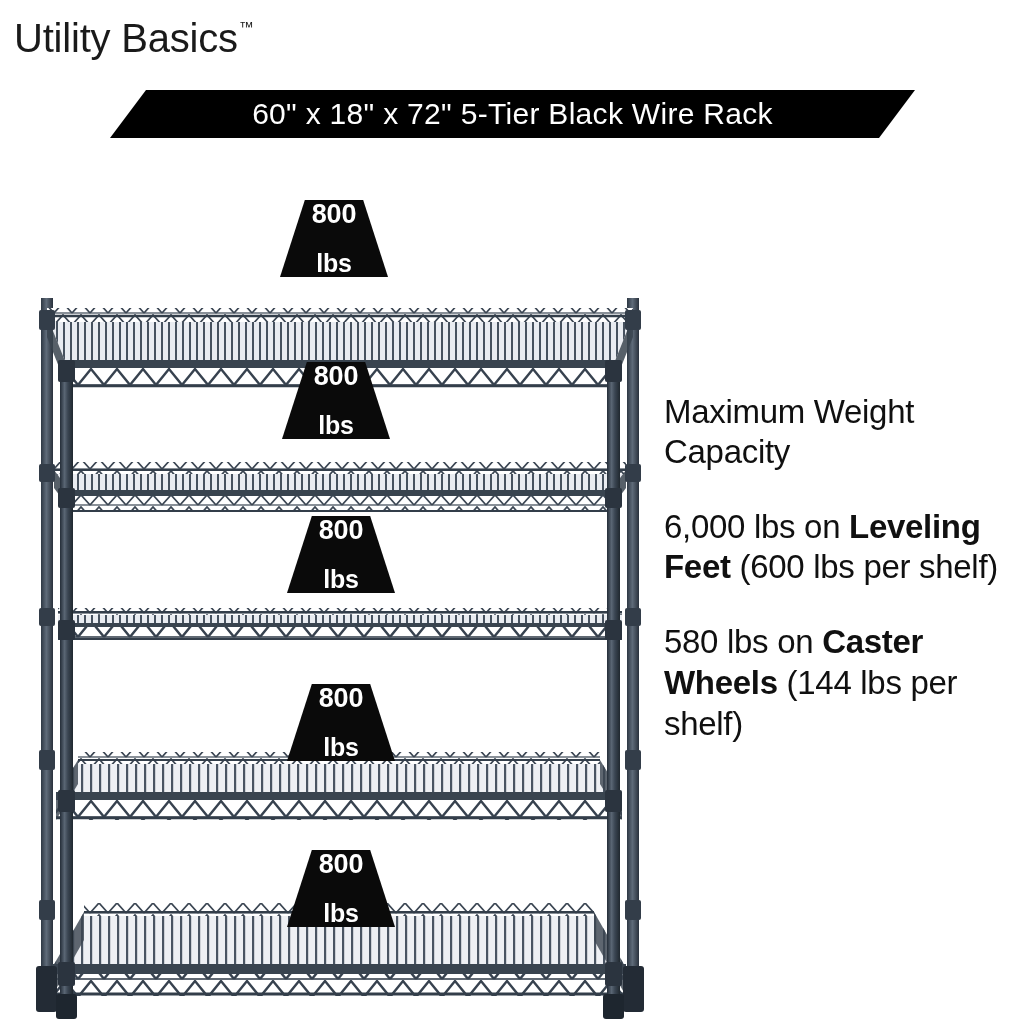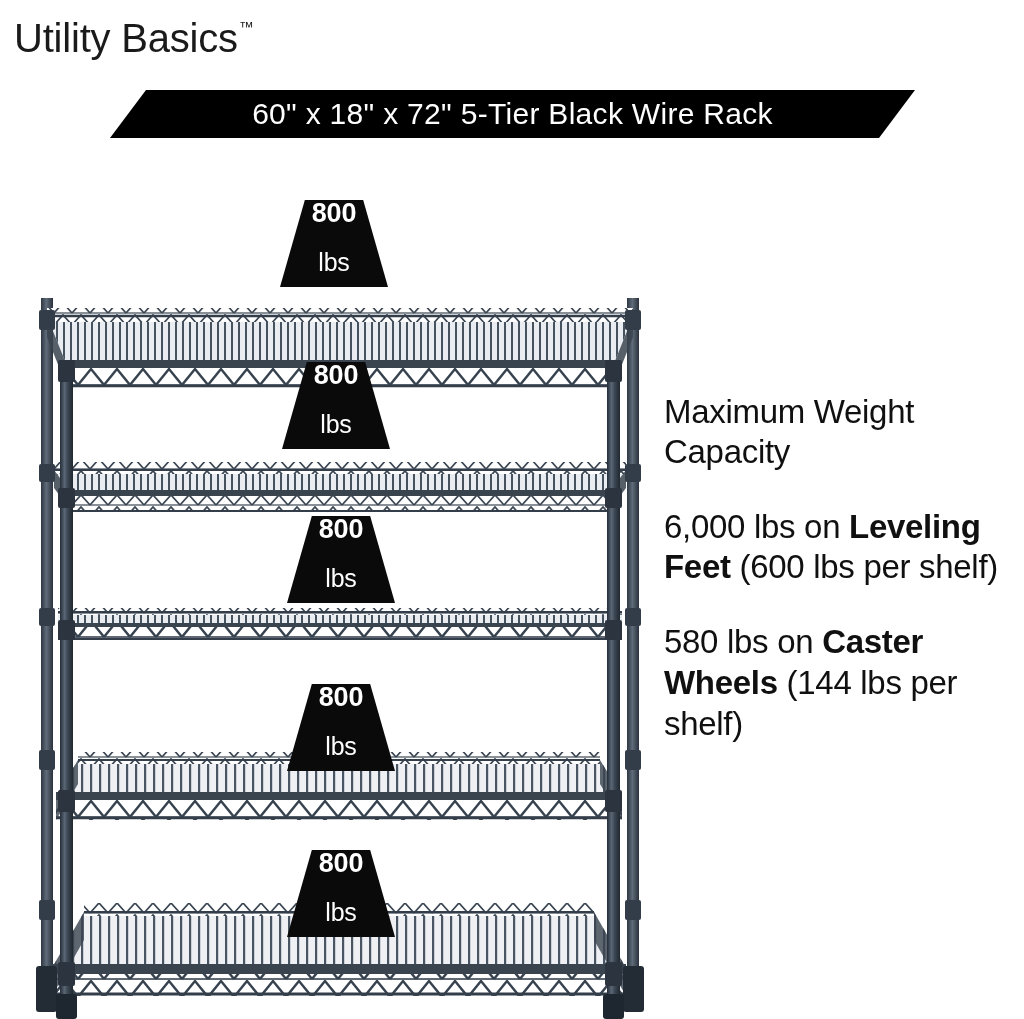--- a/index.html
+++ b/index.html
@@ -109,13 +109,14 @@
   .capacity-badge {
     position: absolute;
     width: 108px;
-    height: 87px;
+    height: 77px;
     background: #0a0a0a;
     -webkit-clip-path: polygon(23% 0, 77% 0, 100% 100%, 0 100%);
     clip-path: polygon(23% 0, 77% 0, 100% 100%, 0 100%);
     display: flex;
     flex-direction: column;
     align-items: center;
+    justify-content: center;
     gap: 1px;
     pointer-events: none;
   }

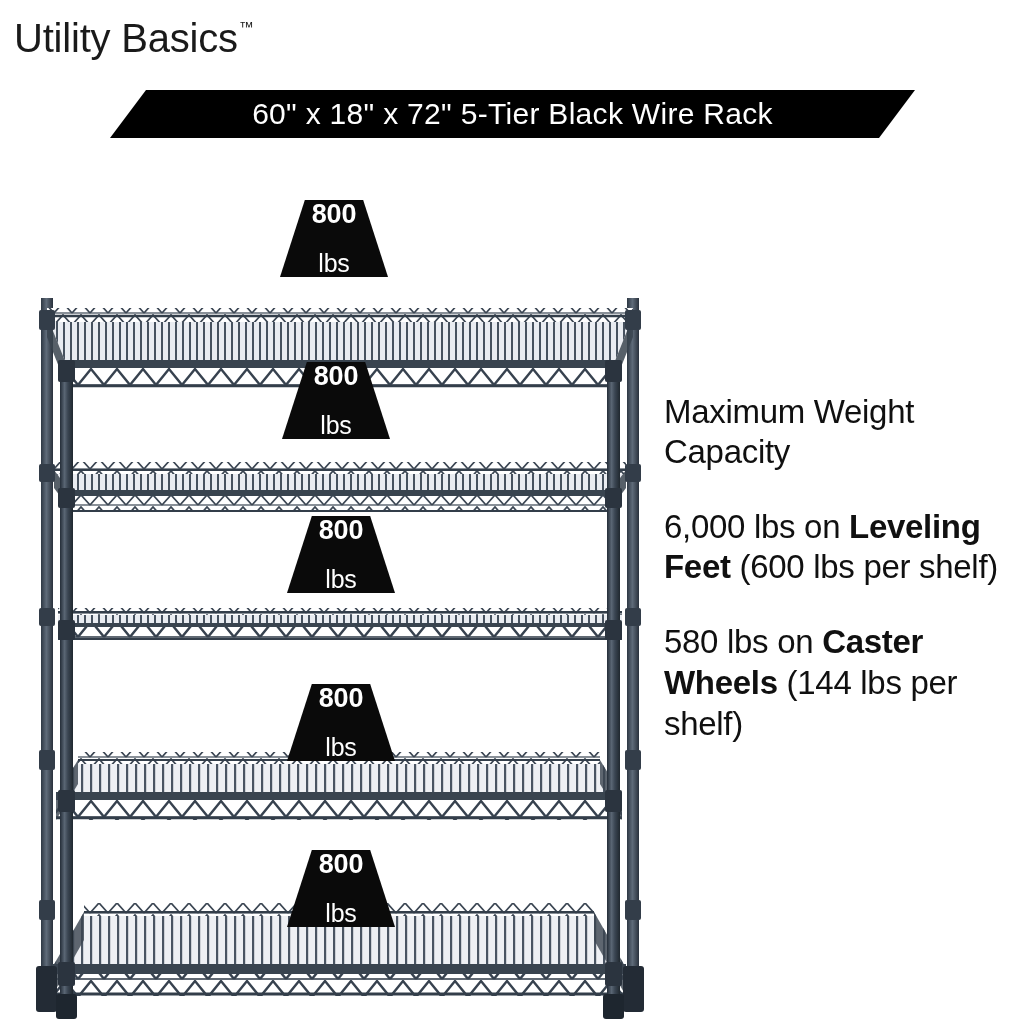--- a/index.html
+++ b/index.html
@@ -130,7 +130,7 @@
   .capacity-badge .badge-unit {
     color: #ffffff;
     font-size: 25px;
-    font-weight: 400;
+    font-weight: 700;
     line-height: 1;
     letter-spacing: -0.2px;
     margin-top: 22px;

